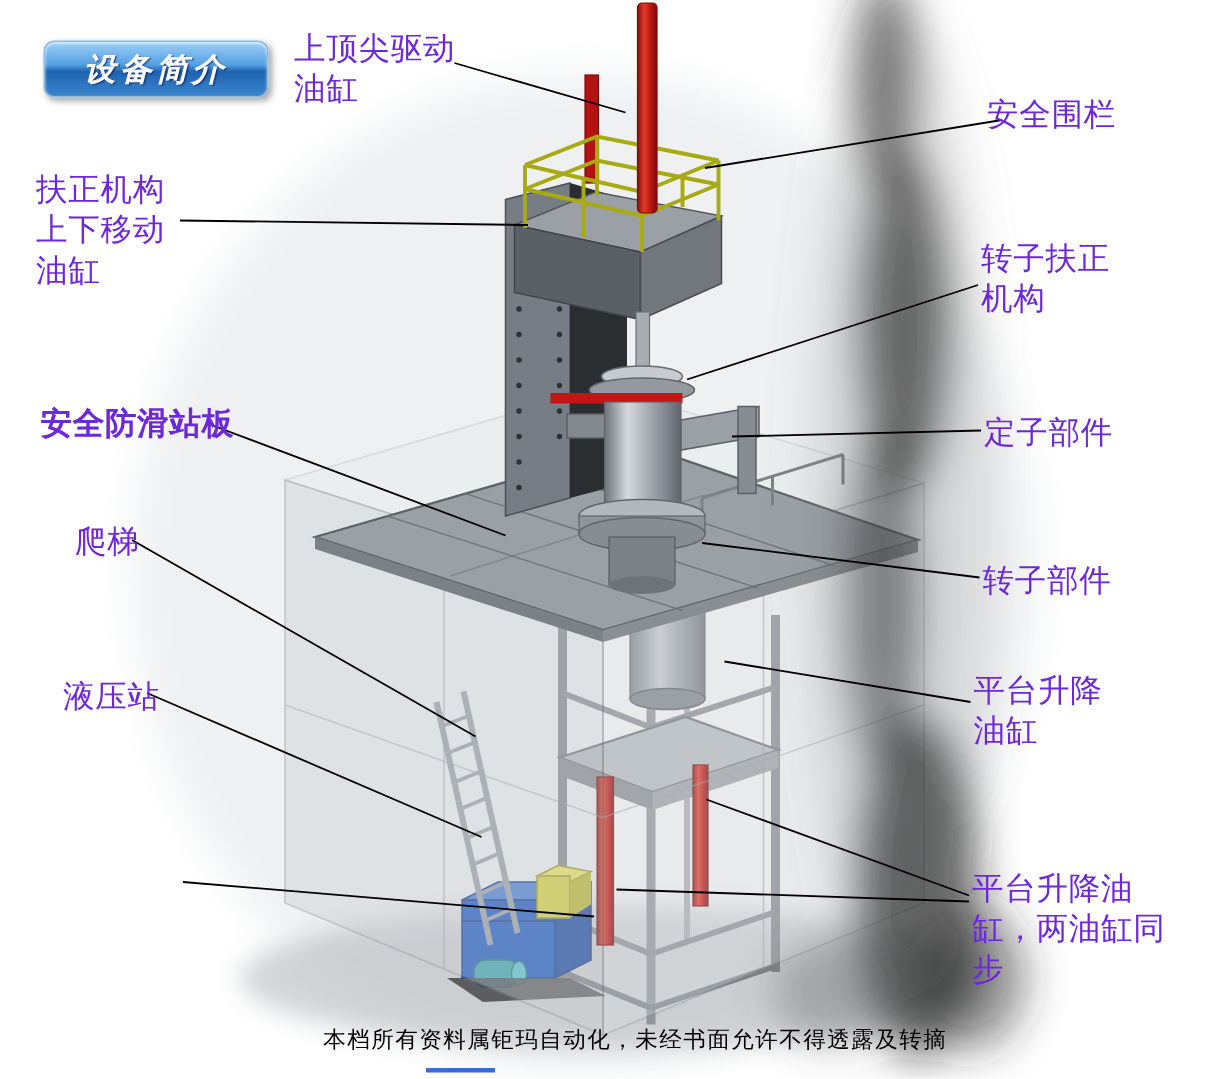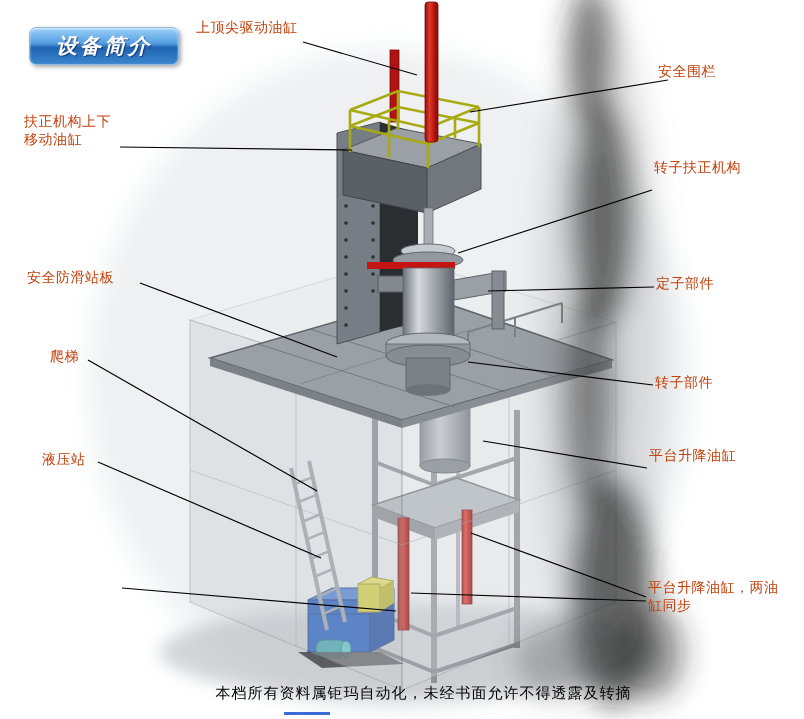--- a/index.html
+++ b/index.html
@@ -14,9 +14,9 @@
   svg.art { position:absolute; left:0; top:0; }
   .label {
     position:absolute;
-    font-size:14px;
+    font-size:21px;
     line-height:1.28;
-    color:#c2410c;
+    color:#6d28d9;
     letter-spacing:0.5px;
   }
   .nowrap { white-space:nowrap; }

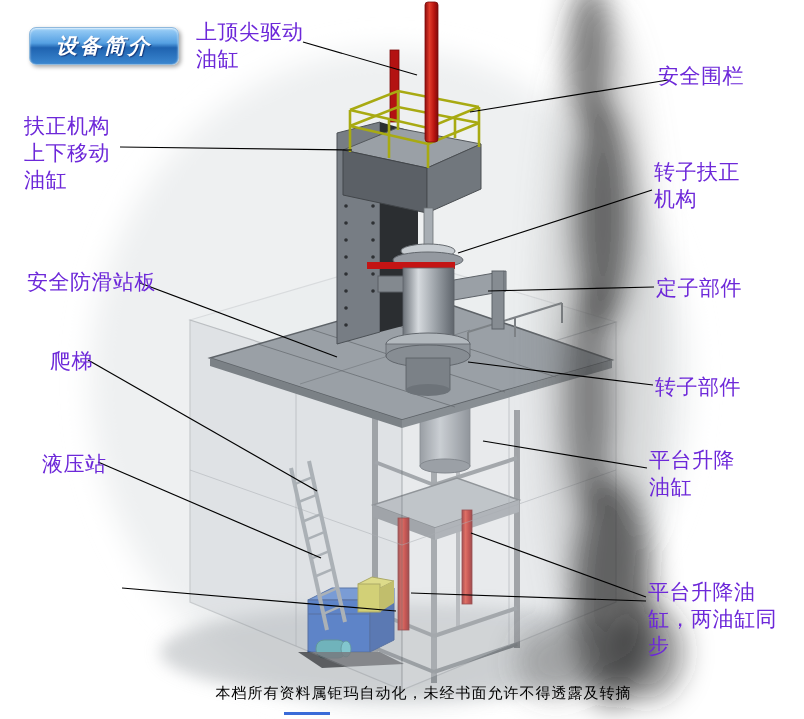--- a/index.html
+++ b/index.html
@@ -263,7 +263,7 @@
   <div class="label nowrap" style="left:658px; top:63px;">安全围栏</div>
   <div class="label" style="left:654px; top:159px; width:96px;">转子扶正机构</div>
   <div class="label" style="left:24px; top:113px; width:96px;">扶正机构上下移动油缸</div>
-  <div class="label nowrap" style="left:27px; top:269px;">安全防滑站板</div>
+  <div class="label nowrap" style="left:27px; top:269px;font-weight:bold;">安全防滑站板</div>
   <div class="label nowrap" style="left:656px; top:275px;">定子部件</div>
   <div class="label nowrap" style="left:50px; top:348px;">爬梯</div>
   <div class="label nowrap" style="left:655px; top:374px;">转子部件</div>

